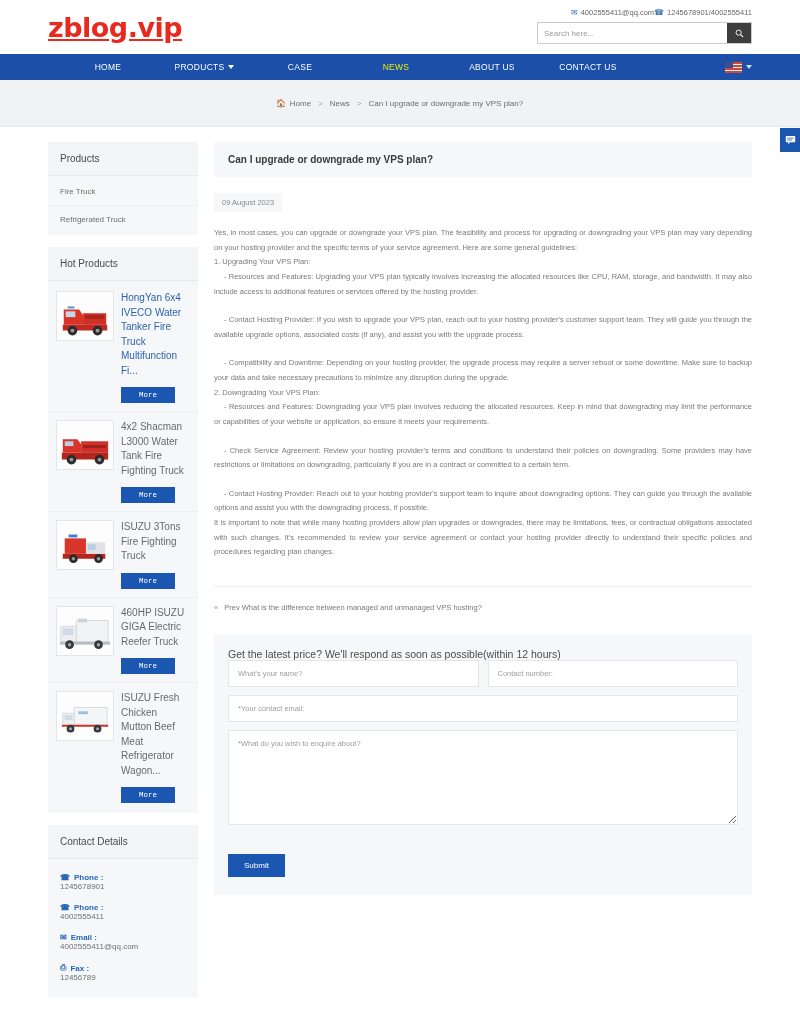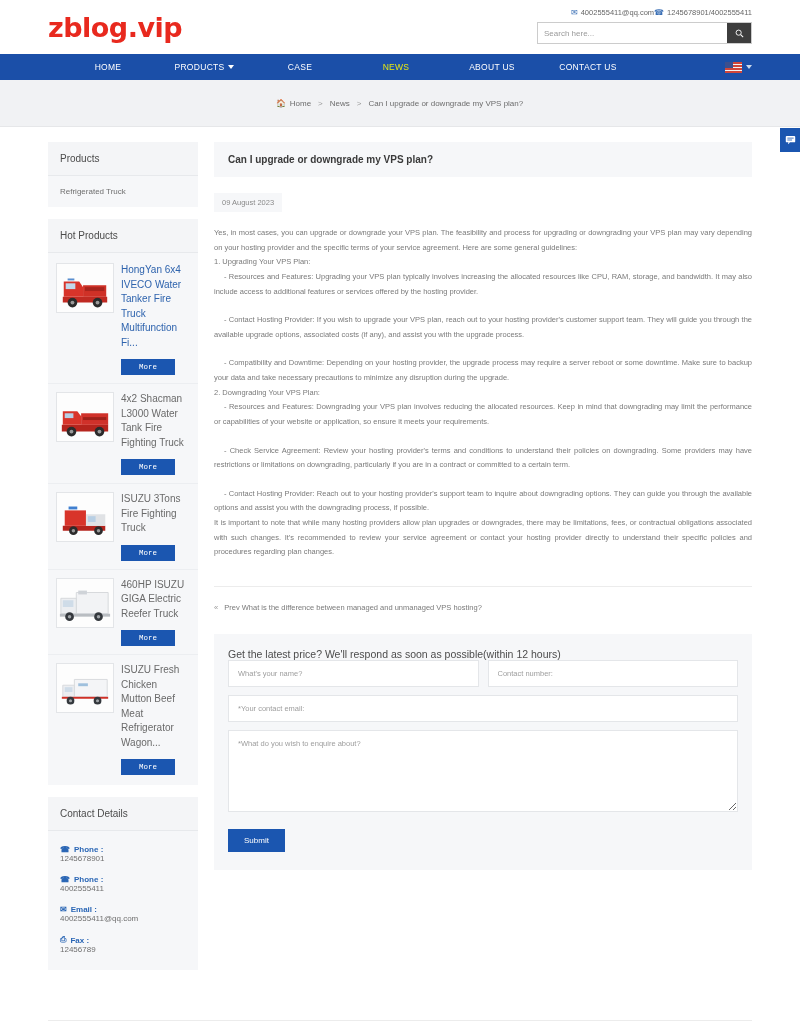--- a/index.html
+++ b/index.html
@@ -27,6 +27,7 @@
     color: #e8291e;
     letter-spacing: -0.5px;
     font-family: "DejaVu Sans", sans-serif;
+    text-decoration: underline;
   }
   .top-right {
     position: absolute;

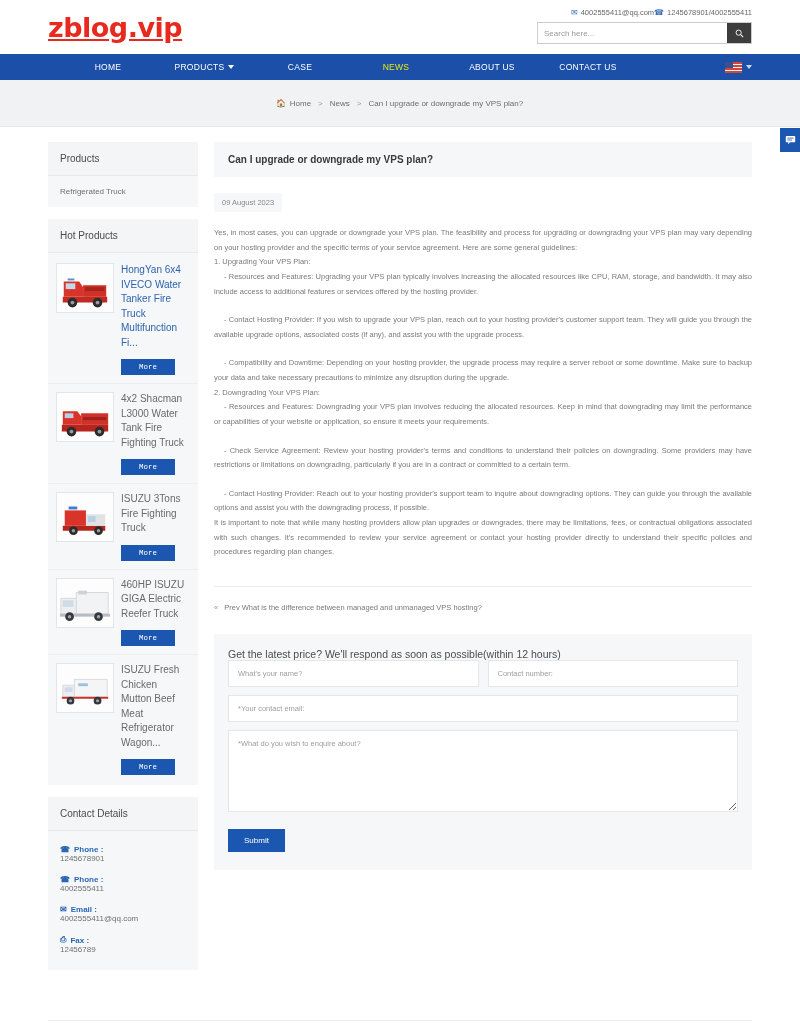--- a/index.html
+++ b/index.html
@@ -382,6 +382,7 @@
     <div class="panel">
       <div class="panel-head">Products</div>
       <div class="panel-body">
+        <div class="cat-item">Fire Truck</div>
         <div class="cat-item">Refrigerated Truck</div>
       </div>
     </div>

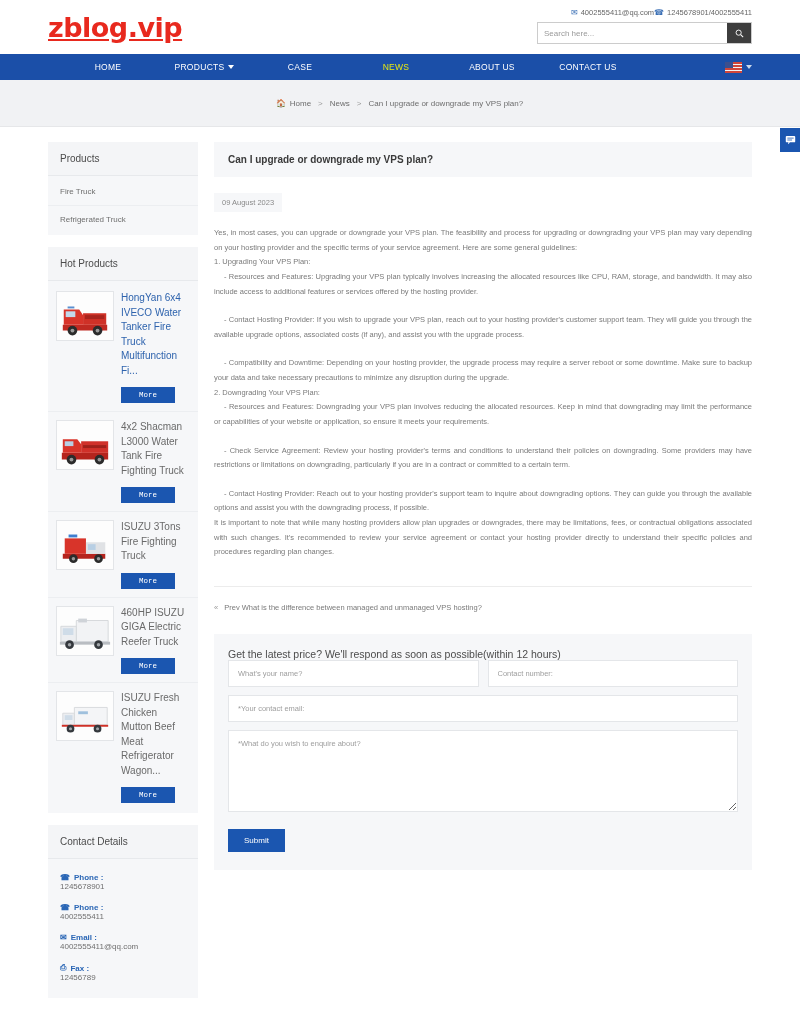--- a/index.html
+++ b/index.html
@@ -282,7 +282,7 @@
     width: 100%;
   }
   .enquiry input::placeholder, .enquiry textarea::placeholder { color: #9e9e9e; }
-  .enquiry textarea { height: 82px; resize: vertical; display: block; }
+  .enquiry textarea { height: 95px; resize: vertical; display: block; }
   .submit-btn {
     margin-top: 9px;
     background: #1b56b0;

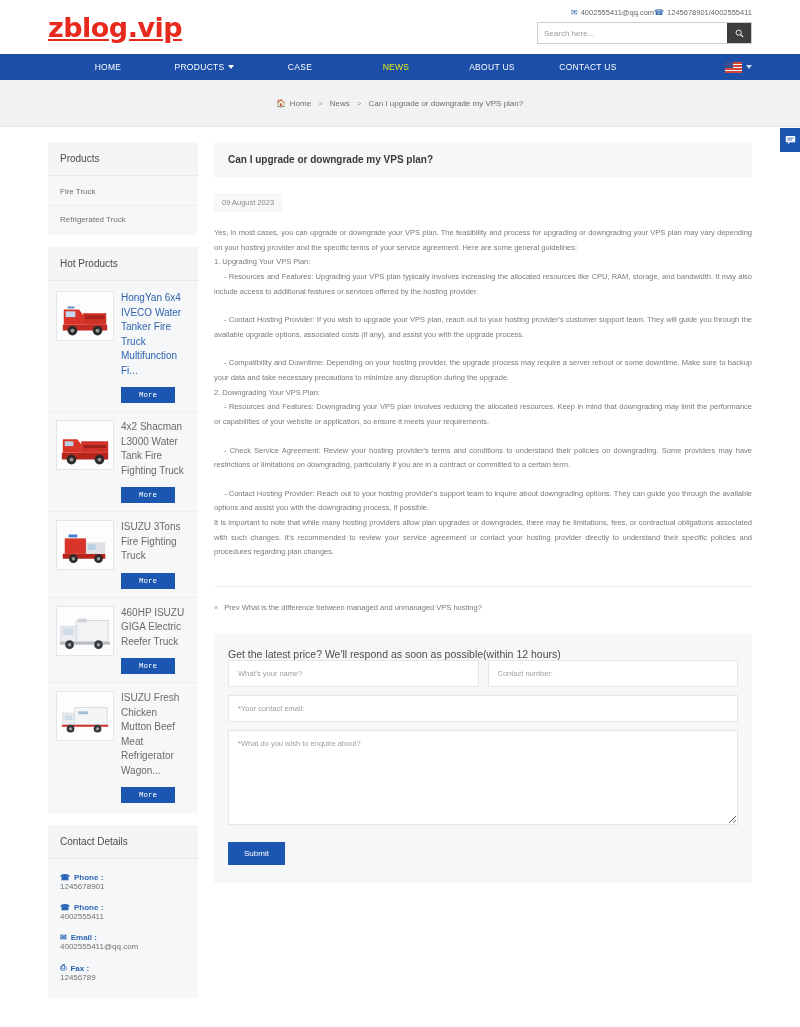--- a/index.html
+++ b/index.html
@@ -284,7 +284,7 @@
   .enquiry input::placeholder, .enquiry textarea::placeholder { color: #9e9e9e; }
   .enquiry textarea { height: 95px; resize: vertical; display: block; }
   .submit-btn {
-    margin-top: 9px;
+    margin-top: 21px;
     background: #1b56b0;
     color: #fff;
     border: 0;

